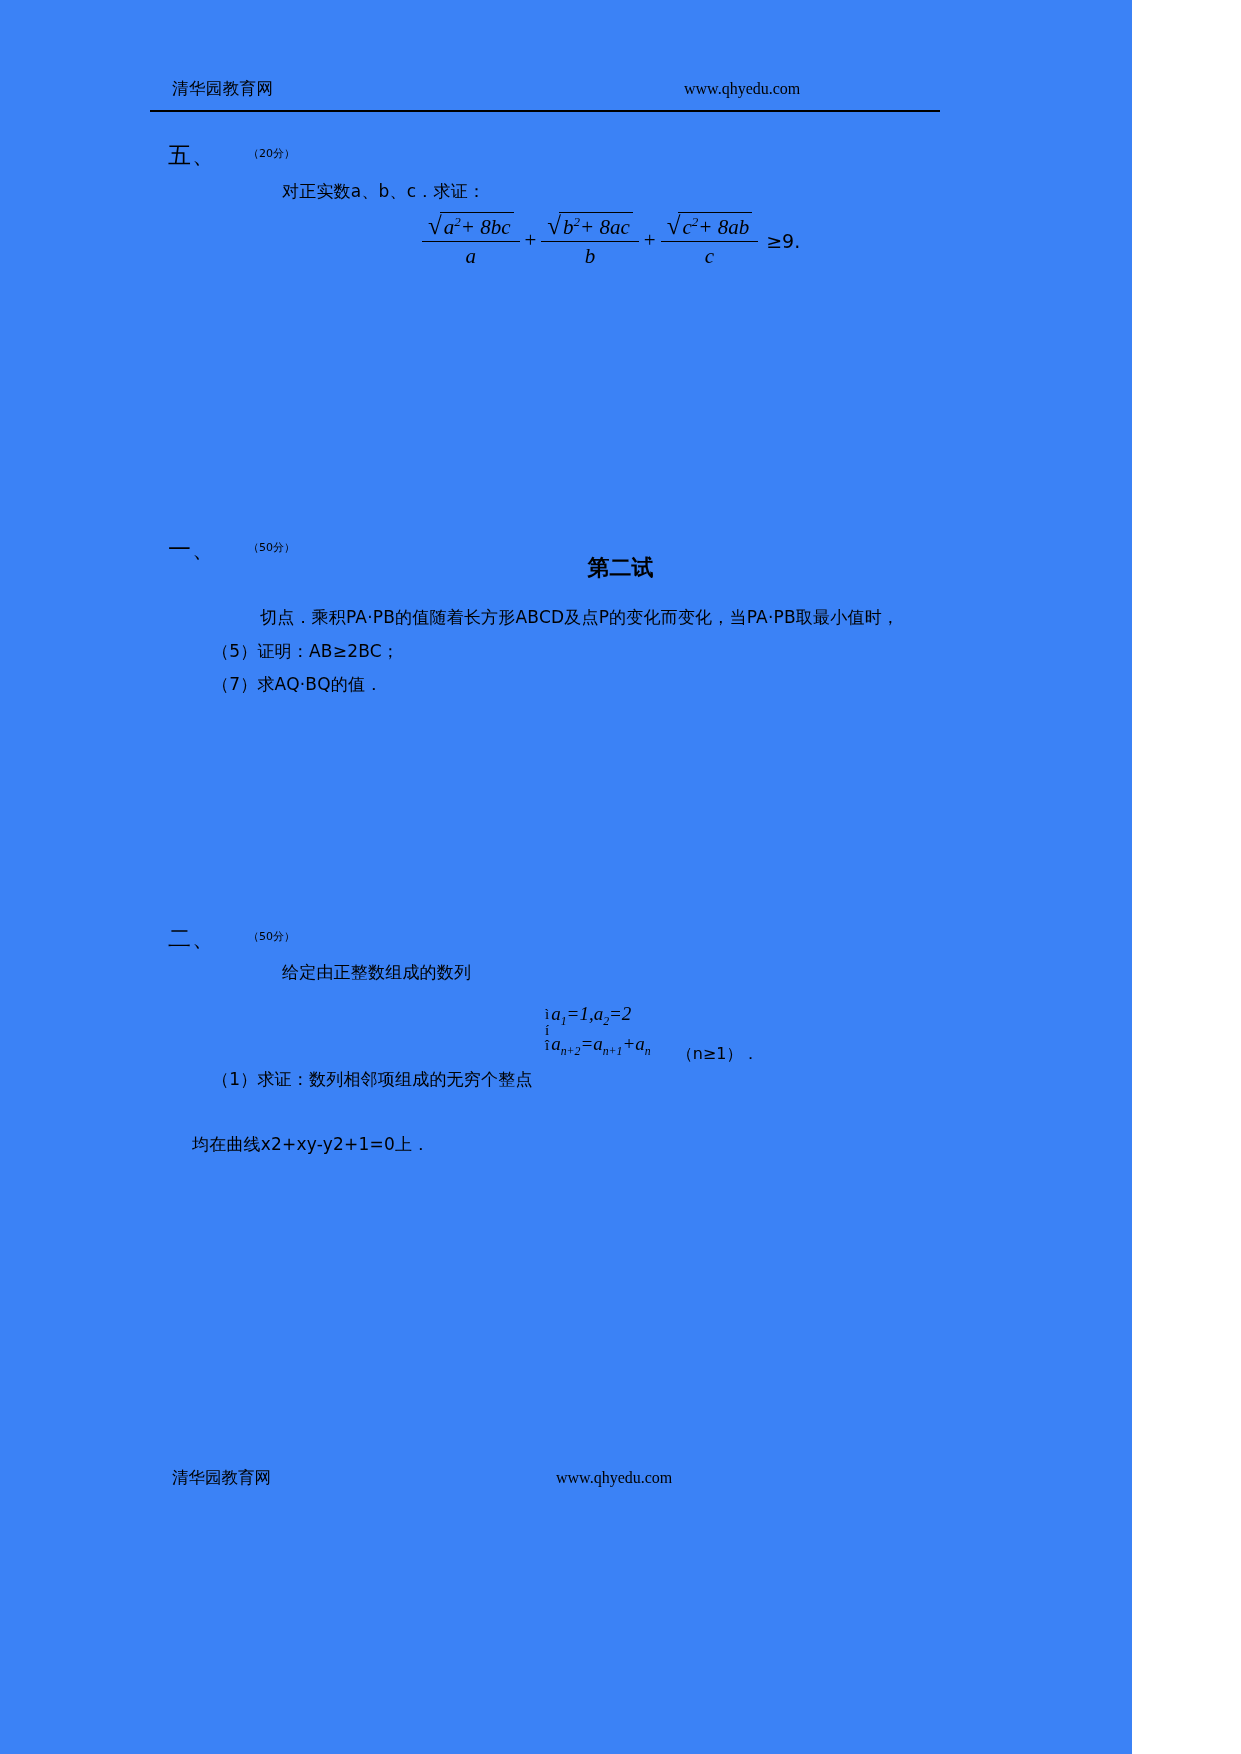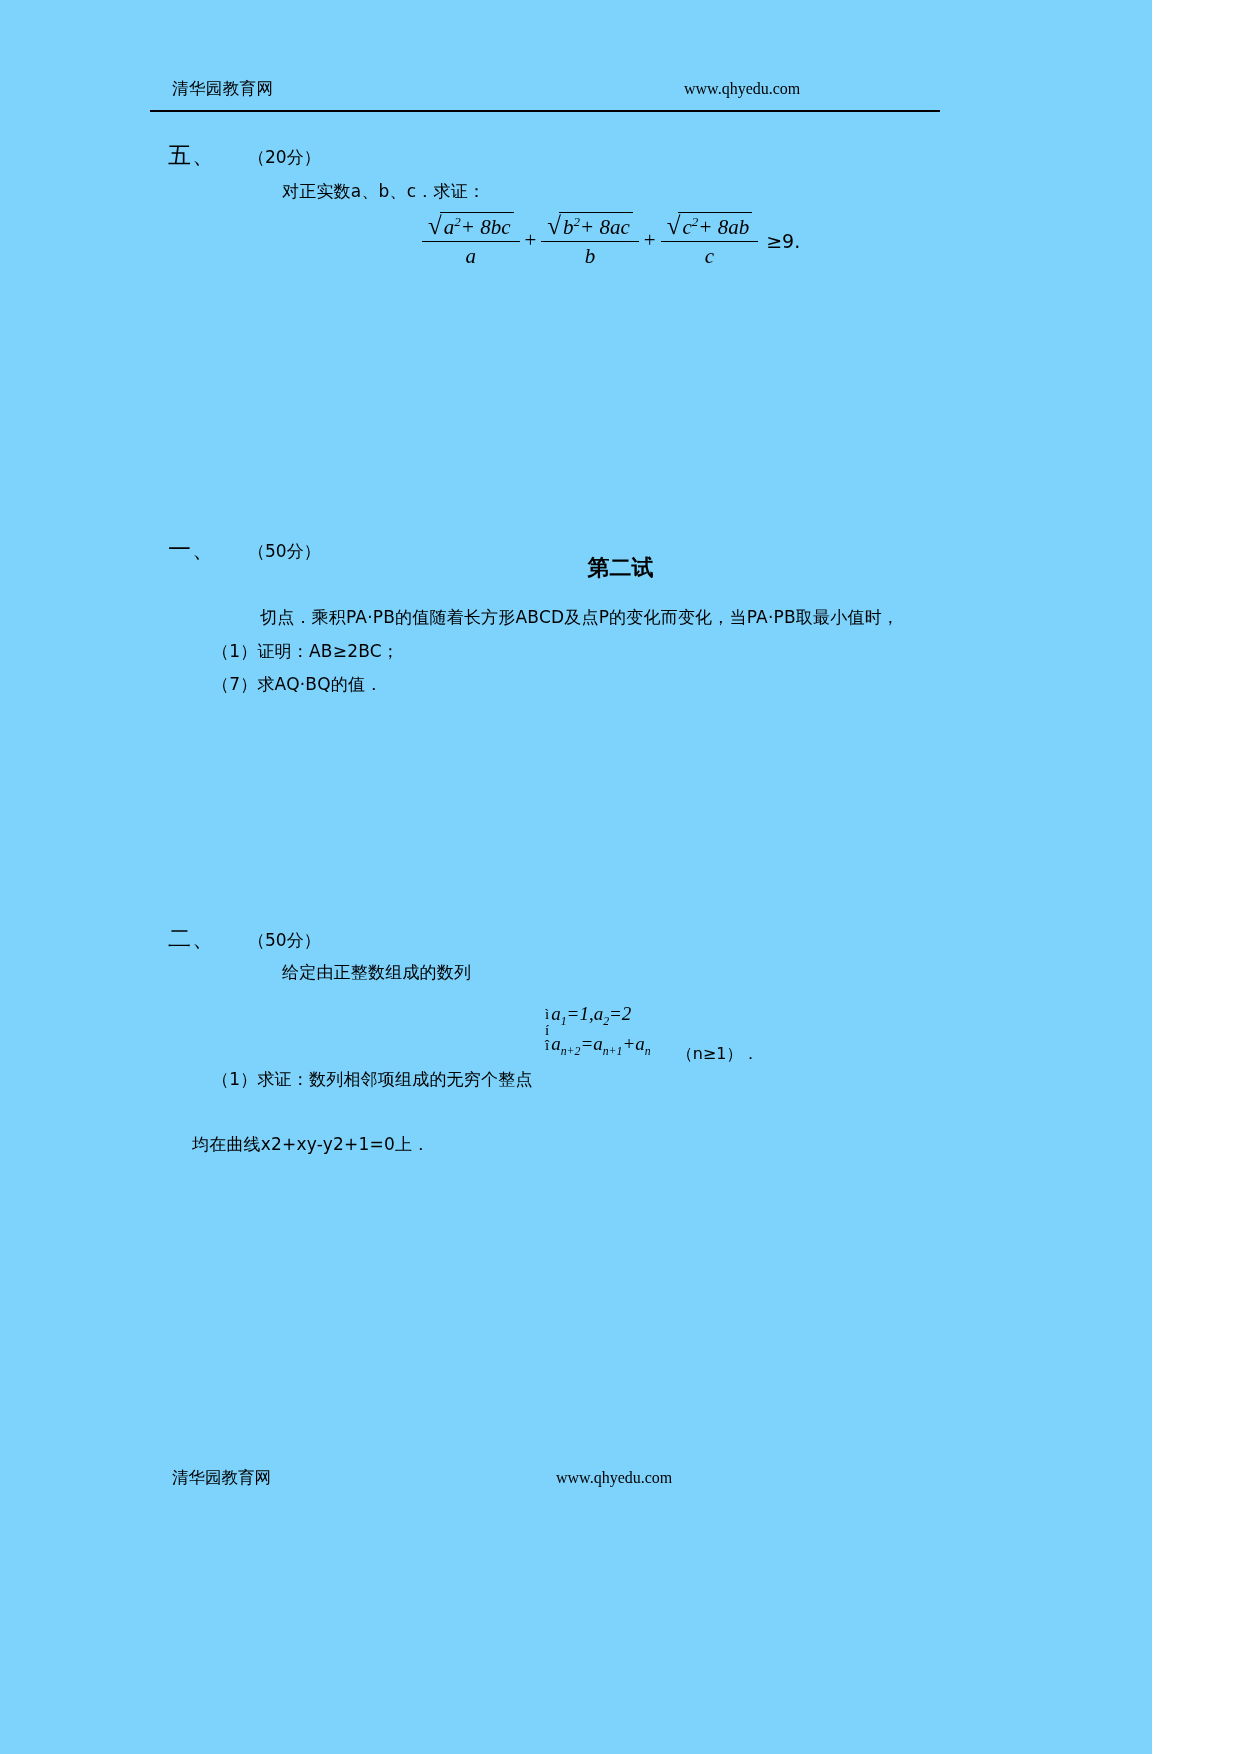--- a/index.html
+++ b/index.html
@@ -20,8 +20,7 @@
     left: 0; top: 0;
     width: 1132px;
     height: 1754px;
-    background: #7dd3fc;
-    padding-left: 20px;
+    background: #3b82f6;
   }
 
   

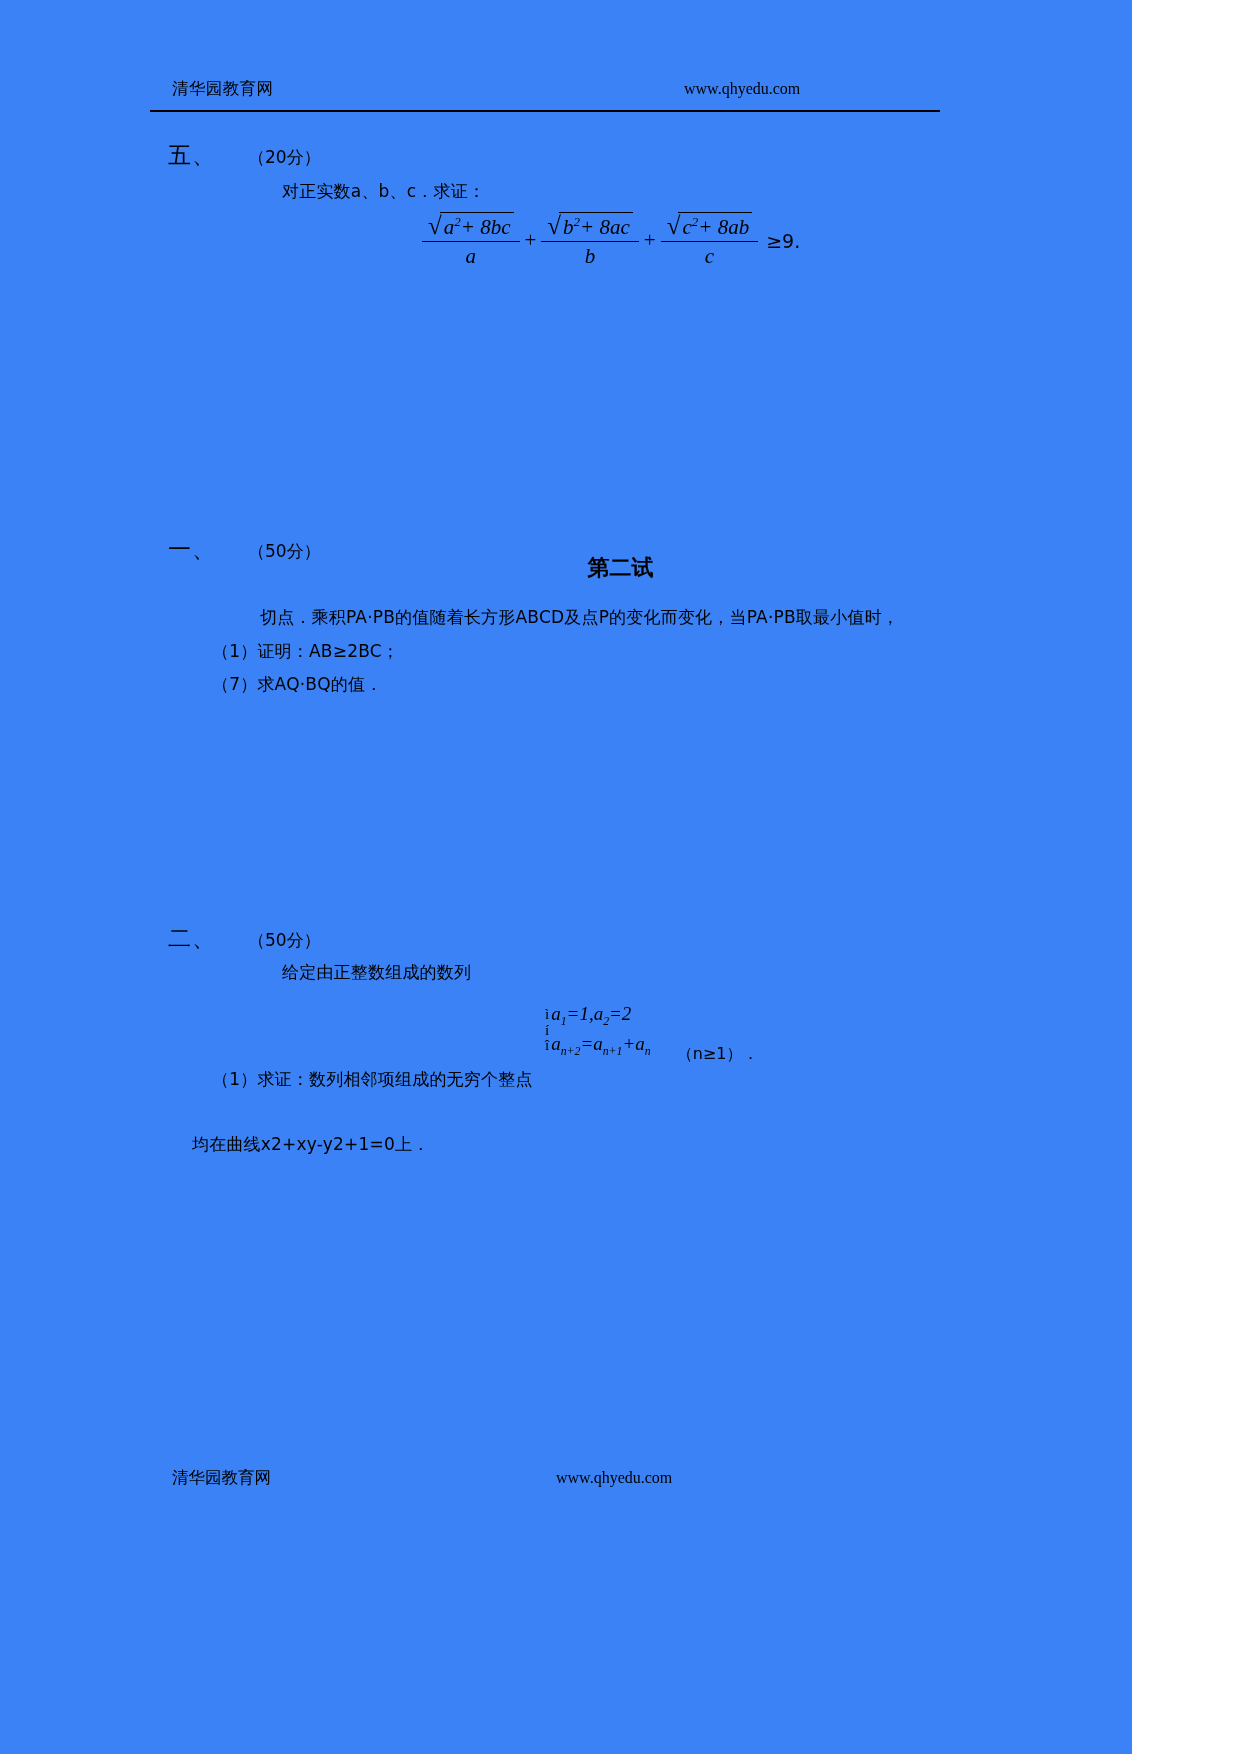--- a/index.html
+++ b/index.html
@@ -75,7 +75,7 @@
   }
   .marks {
     font-family: "DejaVu Sans", sans-serif;
-    font-size: 17px;
+    font-size: 11px;
   }
 
   

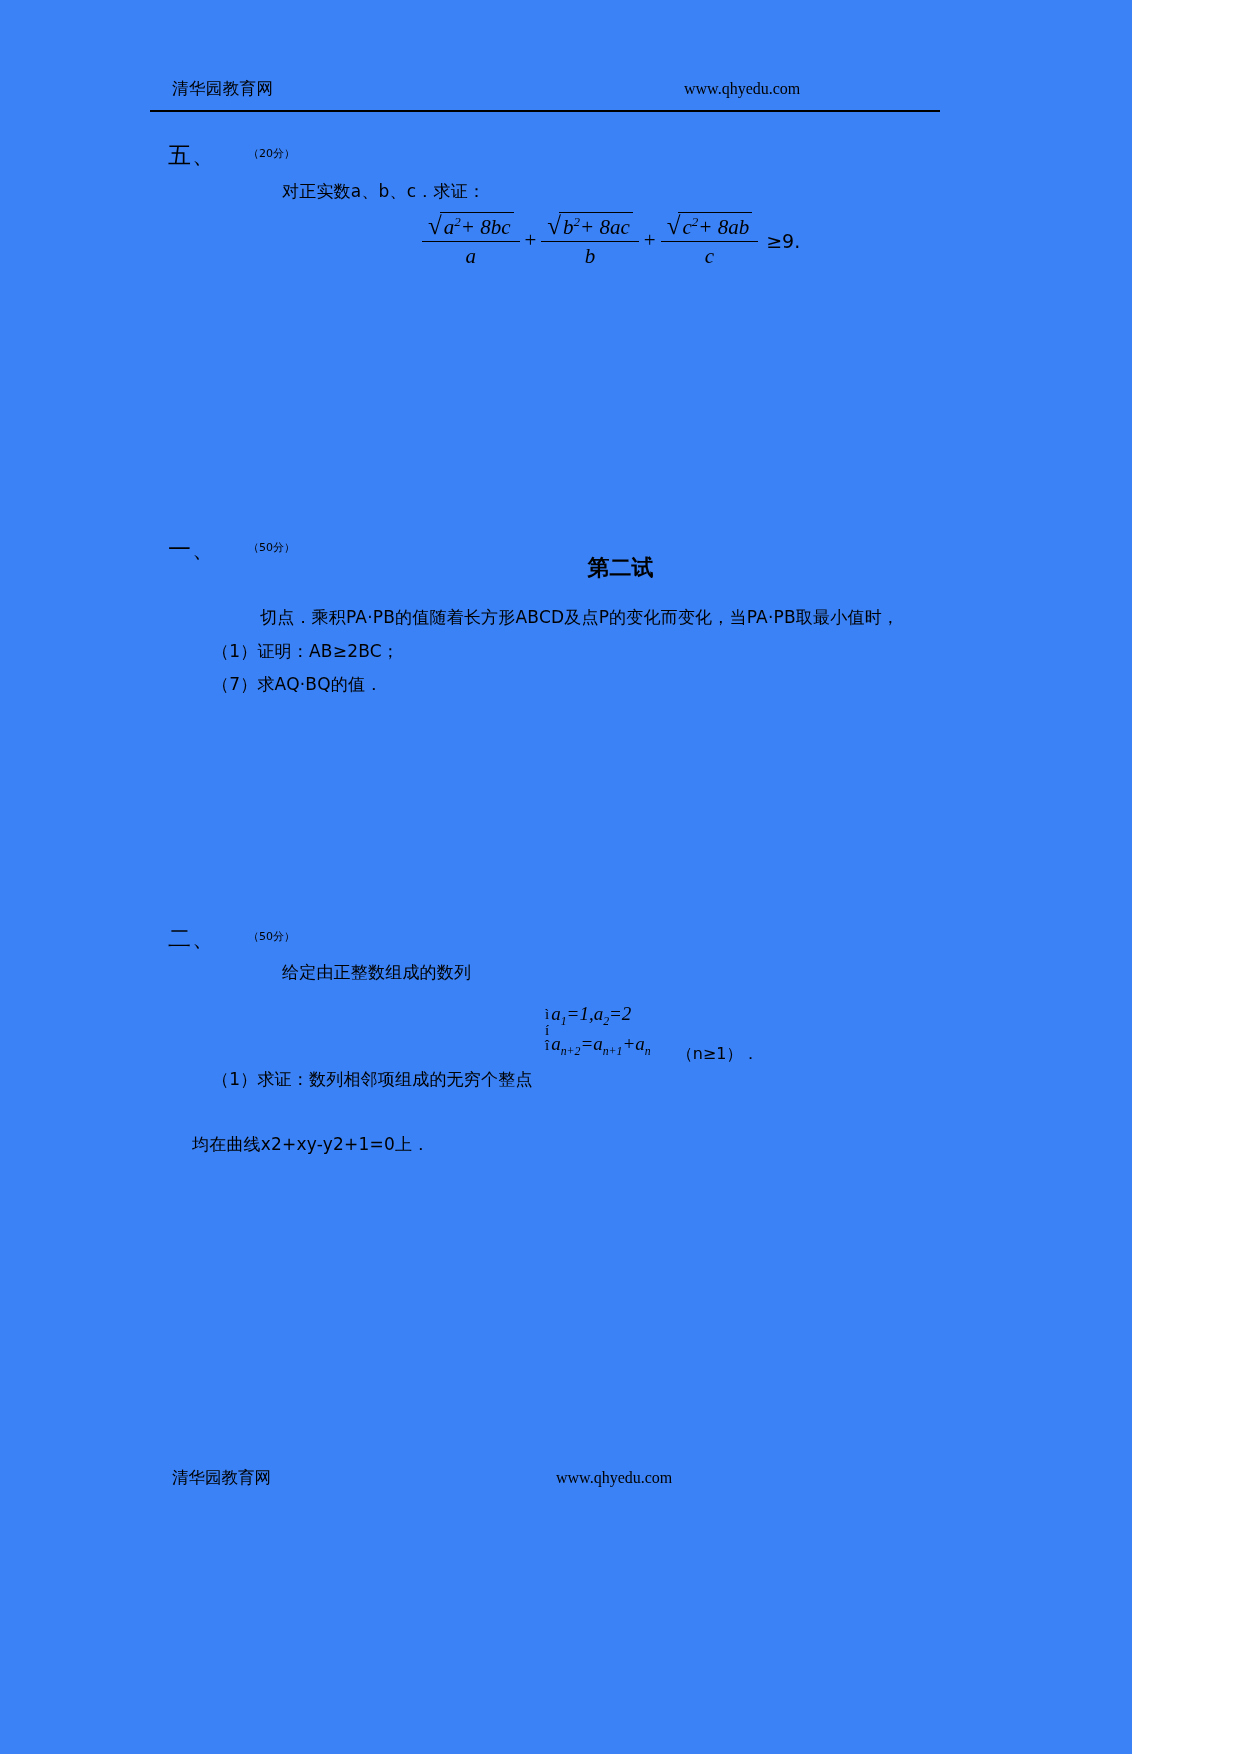--- a/index.html
+++ b/index.html
@@ -286,7 +286,7 @@
   <span class="abs num-head" id="sec1-label">一、</span>
   <span class="abs marks" id="sec1-marks">（50分）</span>
   <span class="abs cn" id="sec1-l2">切点．乘积PA·PB的值随着长方形ABCD及点P的变化而变化，当PA·PB取最小值时，</span>
-  <span class="abs cn" id="sec1-i1">（1）证明：AB≥2BC；</span>
+  <span class="abs cn" id="sec1-i1">（5）证明：AB≥2BC；</span>
   <span class="abs cn" id="sec1-i2">（7）求AQ·BQ的值．</span>
 
   <span class="abs num-head" id="sec2-label">二、</span>

